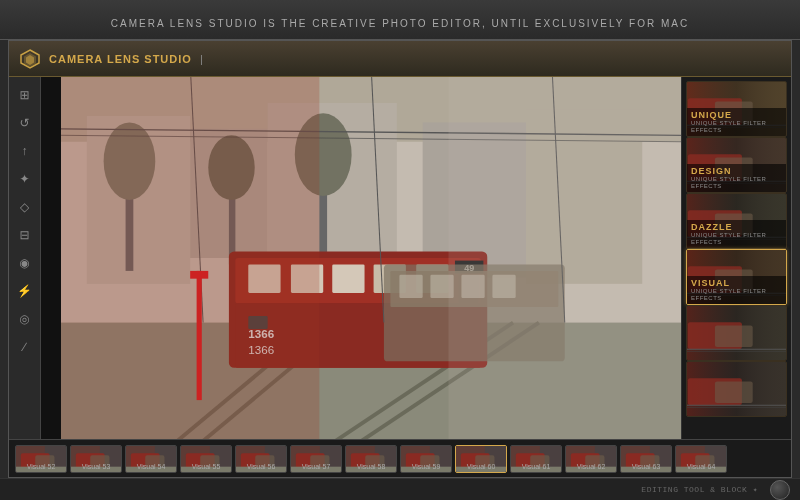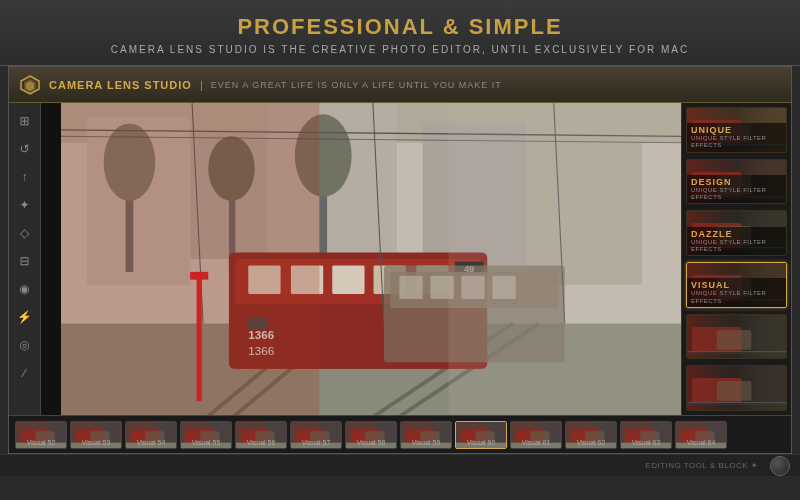--- a/index.html
+++ b/index.html
@@ -262,7 +262,6 @@
 <body>
 
 <div id="top-banner">
-  <h1>PROFESSIONAL &amp; SIMPLE</h1>
   <p>CAMERA LENS STUDIO IS THE CREATIVE PHOTO EDITOR, UNTIL EXCLUSIVELY FOR MAC</p>
 </div>
 

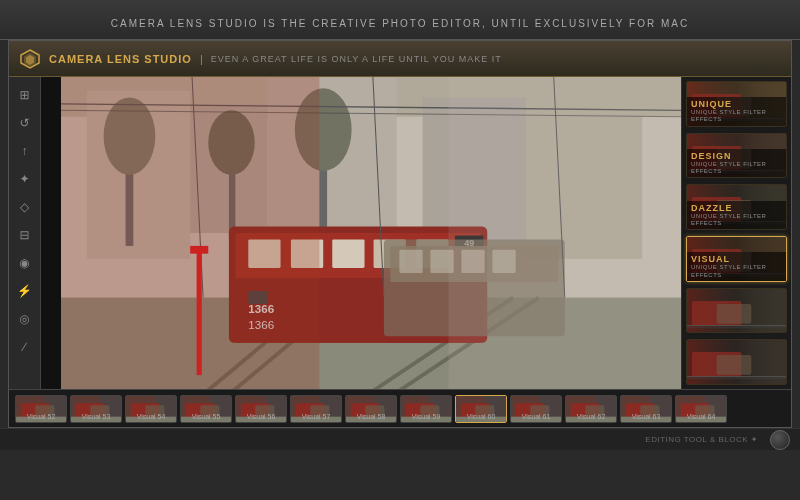--- a/index.html
+++ b/index.html
@@ -38,7 +38,7 @@
       background: #1e1e1e;
       border: 1px solid #555;
       margin: 0 8px;
-      height: 388px;
+      height: 438px;
     }
 
     

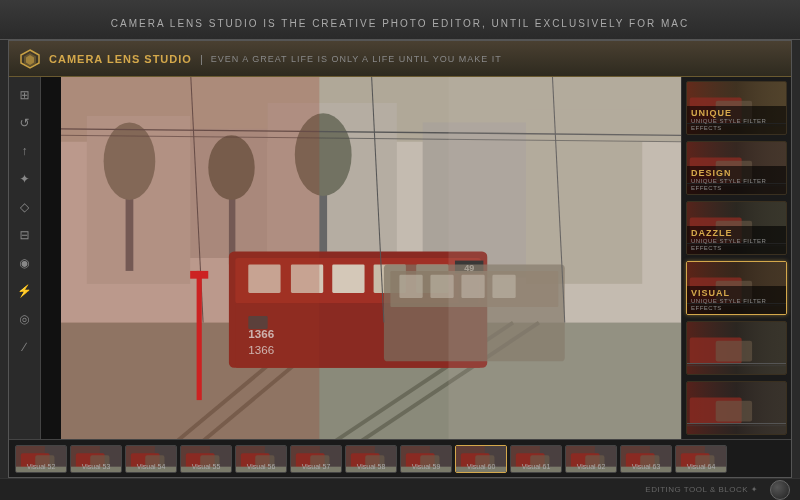--- a/index.html
+++ b/index.html
@@ -275,7 +275,6 @@
     </svg>
     <span id="app-title-text">CAMERA LENS STUDIO</span>
     <span id="app-title-divider">|</span>
-    <span id="app-subtitle">EVEN A GREAT LIFE IS ONLY A LIFE UNTIL YOU MAKE IT</span>
   </div>
 
   <div id="main-content">

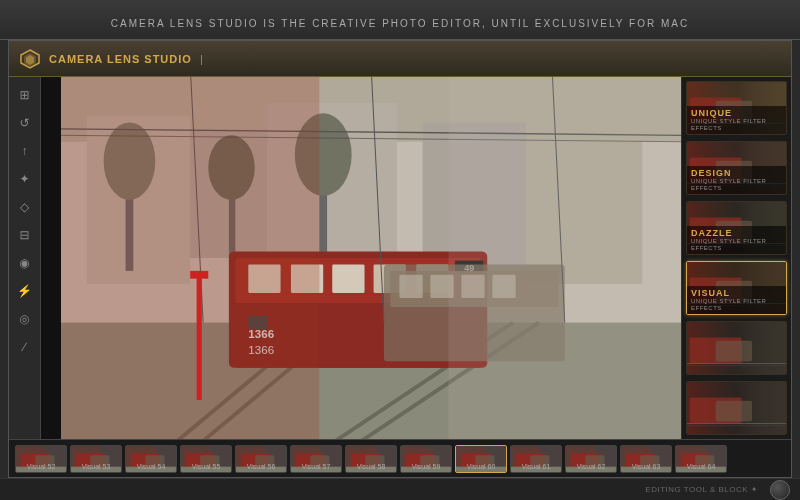--- a/index.html
+++ b/index.html
@@ -132,7 +132,7 @@
       border-left: 1px solid #333;
       display: flex;
       flex-direction: column;
-      gap: 6px;
+      gap: 0;
       padding: 4px;
       overflow: hidden;
     }

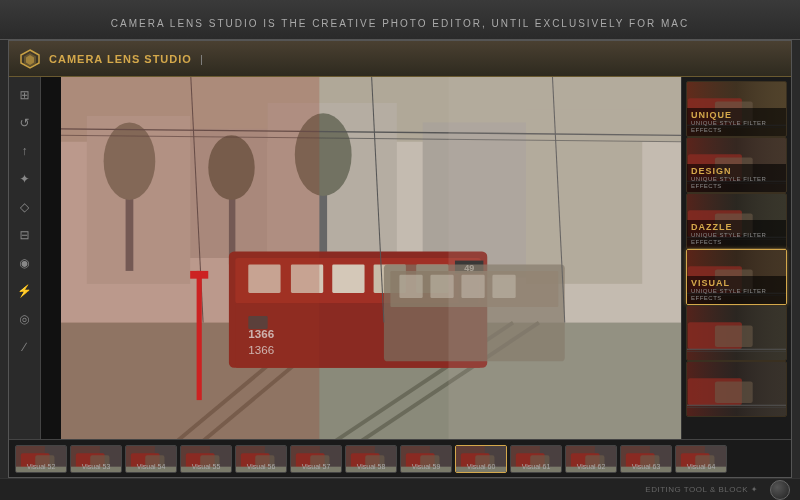--- a/index.html
+++ b/index.html
@@ -230,6 +230,7 @@
       align-items: center;
       padding: 0 10px;
       justify-content: flex-end;
+      font-family: Liberation Mono, monospace;
     }
     #status-text {
       font-size: 8px;

